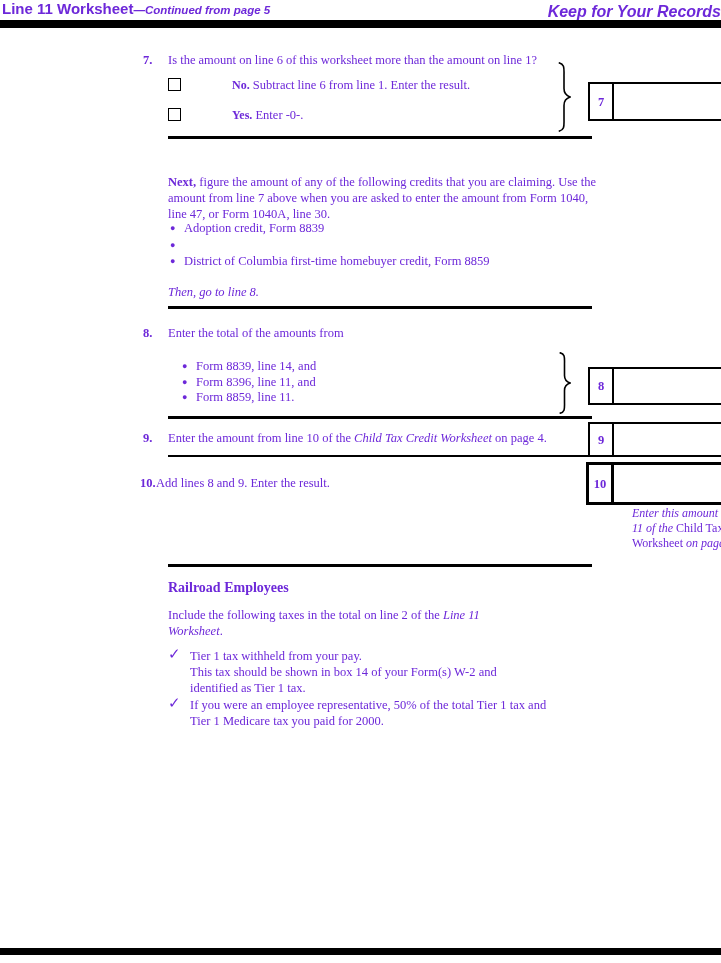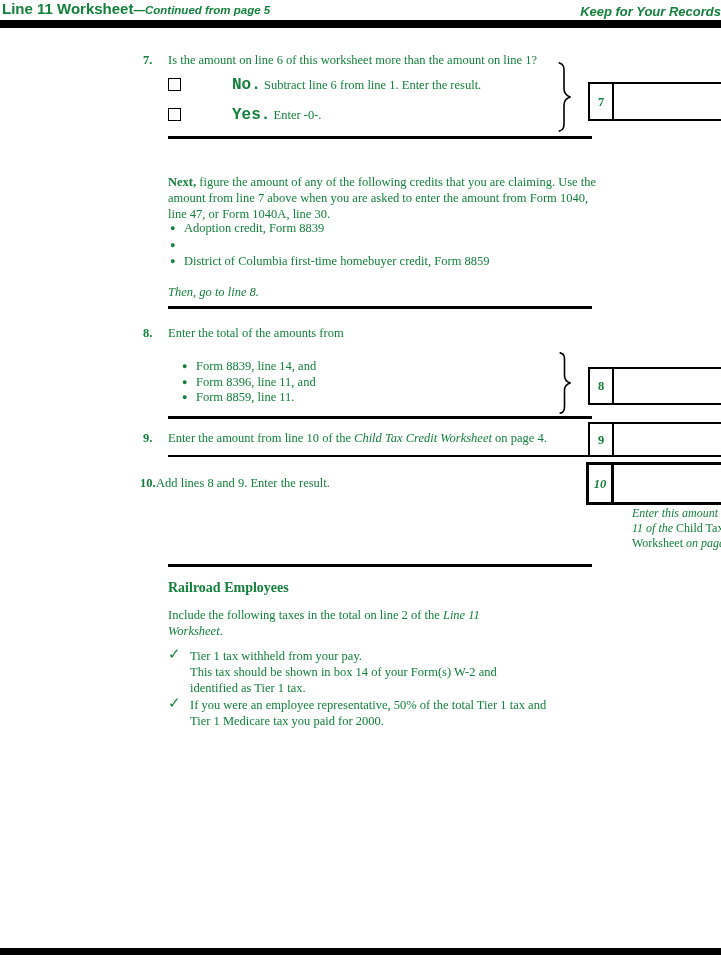--- a/index.html
+++ b/index.html
@@ -4,7 +4,7 @@
 <style>
   html,body{margin:0;padding:0;background:#fff;}
   .page{
-    position:relative;width:721px;height:963px;background:#ffffff;color:#15803d;
+    position:relative;width:721px;height:963px;background:#ffffff;color:#6d28d9;
     font-family:"Liberation Serif",serif;font-size:12.5px;line-height:16px;
     overflow:hidden;
   }

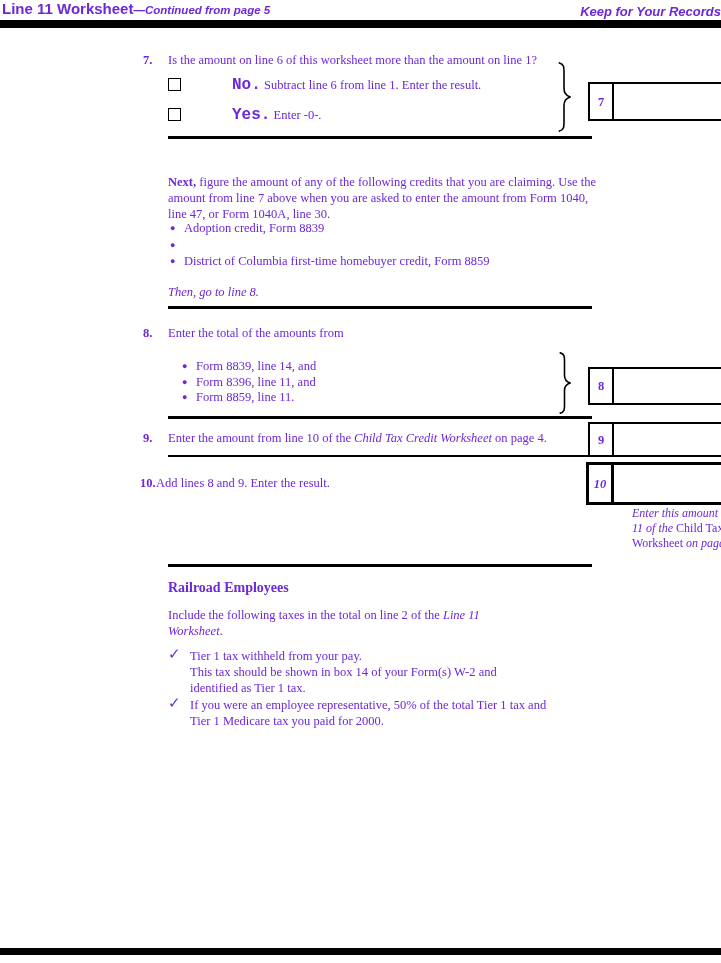--- a/index.html
+++ b/index.html
@@ -38,7 +38,7 @@
   <div class="abs" style="left:2px;top:1px;white-space:nowrap;">
     <span class="sans b" style="font-size:15px;">Line 11 Worksheet</span><span class="sans b i" style="font-size:11.5px;">—Continued from page 5</span>
   </div>
-  <div class="abs sans b i" style="right:0px;top:4px;font-size:13px;">Keep for Your Records</div>
+  <div class="abs sans b i" style="right:0px;top:4px;font-size:16px;">Keep for Your Records</div>
 
   <div class="bar" style="top:20px;height:8px;"></div>
 

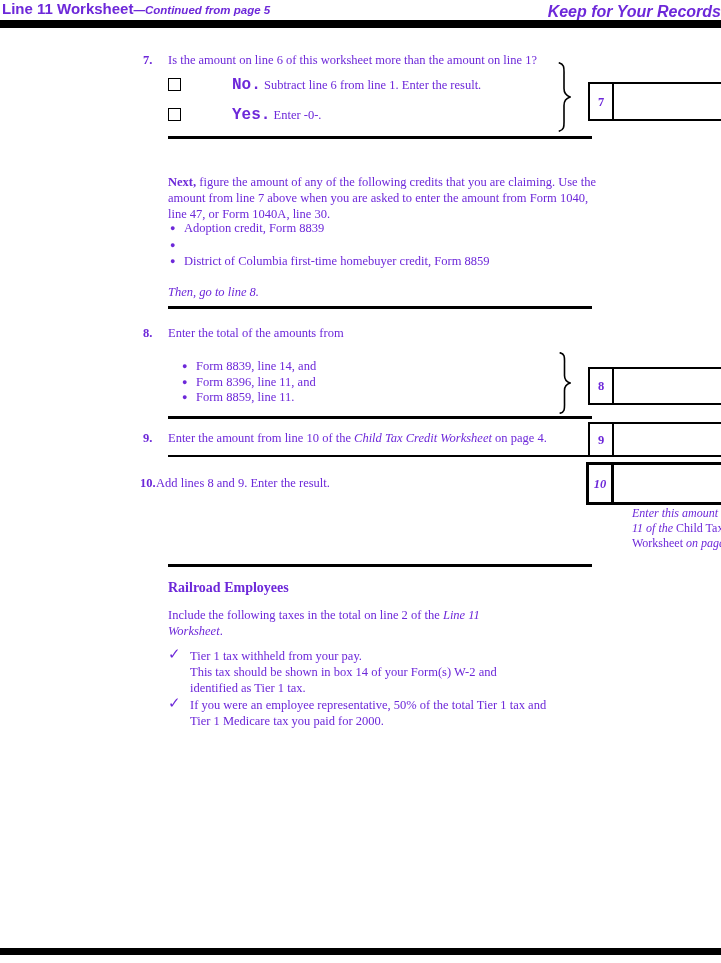--- a/index.html
+++ b/index.html
@@ -17,7 +17,7 @@
   .num{position:absolute;font-weight:bold;}
   .cb{display:inline-block;width:11px;height:11px;border:1.7px solid #000;background:#fff;
       vertical-align:-2px;margin-right:7px;}
-  .cb-label{font-family:Liberation Mono, monospace;font-weight:bold;font-size:16px;padding-left:44px;}
+  .cb-label{font-family:Liberation Serif, serif;font-weight:bold;font-size:12px;padding-left:44px;}
   .entrybox{position:absolute;border:2px solid #000;background:#fff;display:flex;}
   .entrybox.thick{border-width:3px;}
   .eb-label{width:22px;border-right:2px solid #000;font-weight:bold;font-size:12.5px;

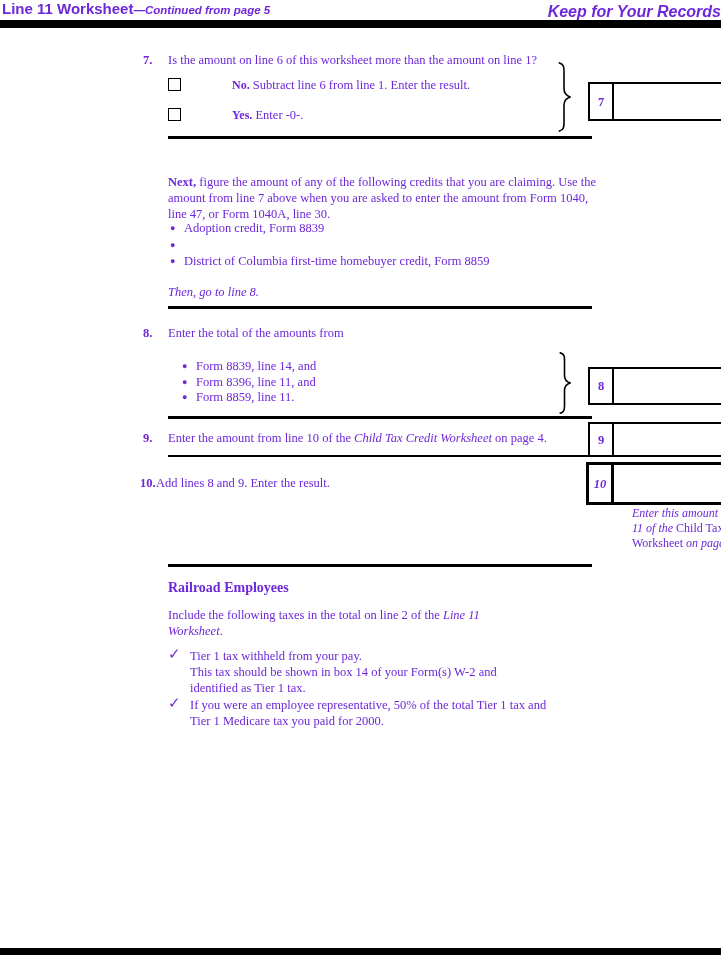--- a/index.html
+++ b/index.html
@@ -22,7 +22,7 @@
   .entrybox.thick{border-width:3px;}
   .eb-label{width:22px;border-right:2px solid #000;font-weight:bold;font-size:12.5px;
             display:flex;align-items:center;justify-content:center;}
-  .entrybox.thick .eb-label{border-right-width:3px;font-style:italic;}
+  .entrybox.thick .eb-label{border-right-width:3px;}
   .eb-field{flex:1;background:#fff;}
   .bullet-row{display:flex;}
   .bullet-glyph{width:14px;font-size:9px;line-height:16.5px;flex:0 0 14px;}

